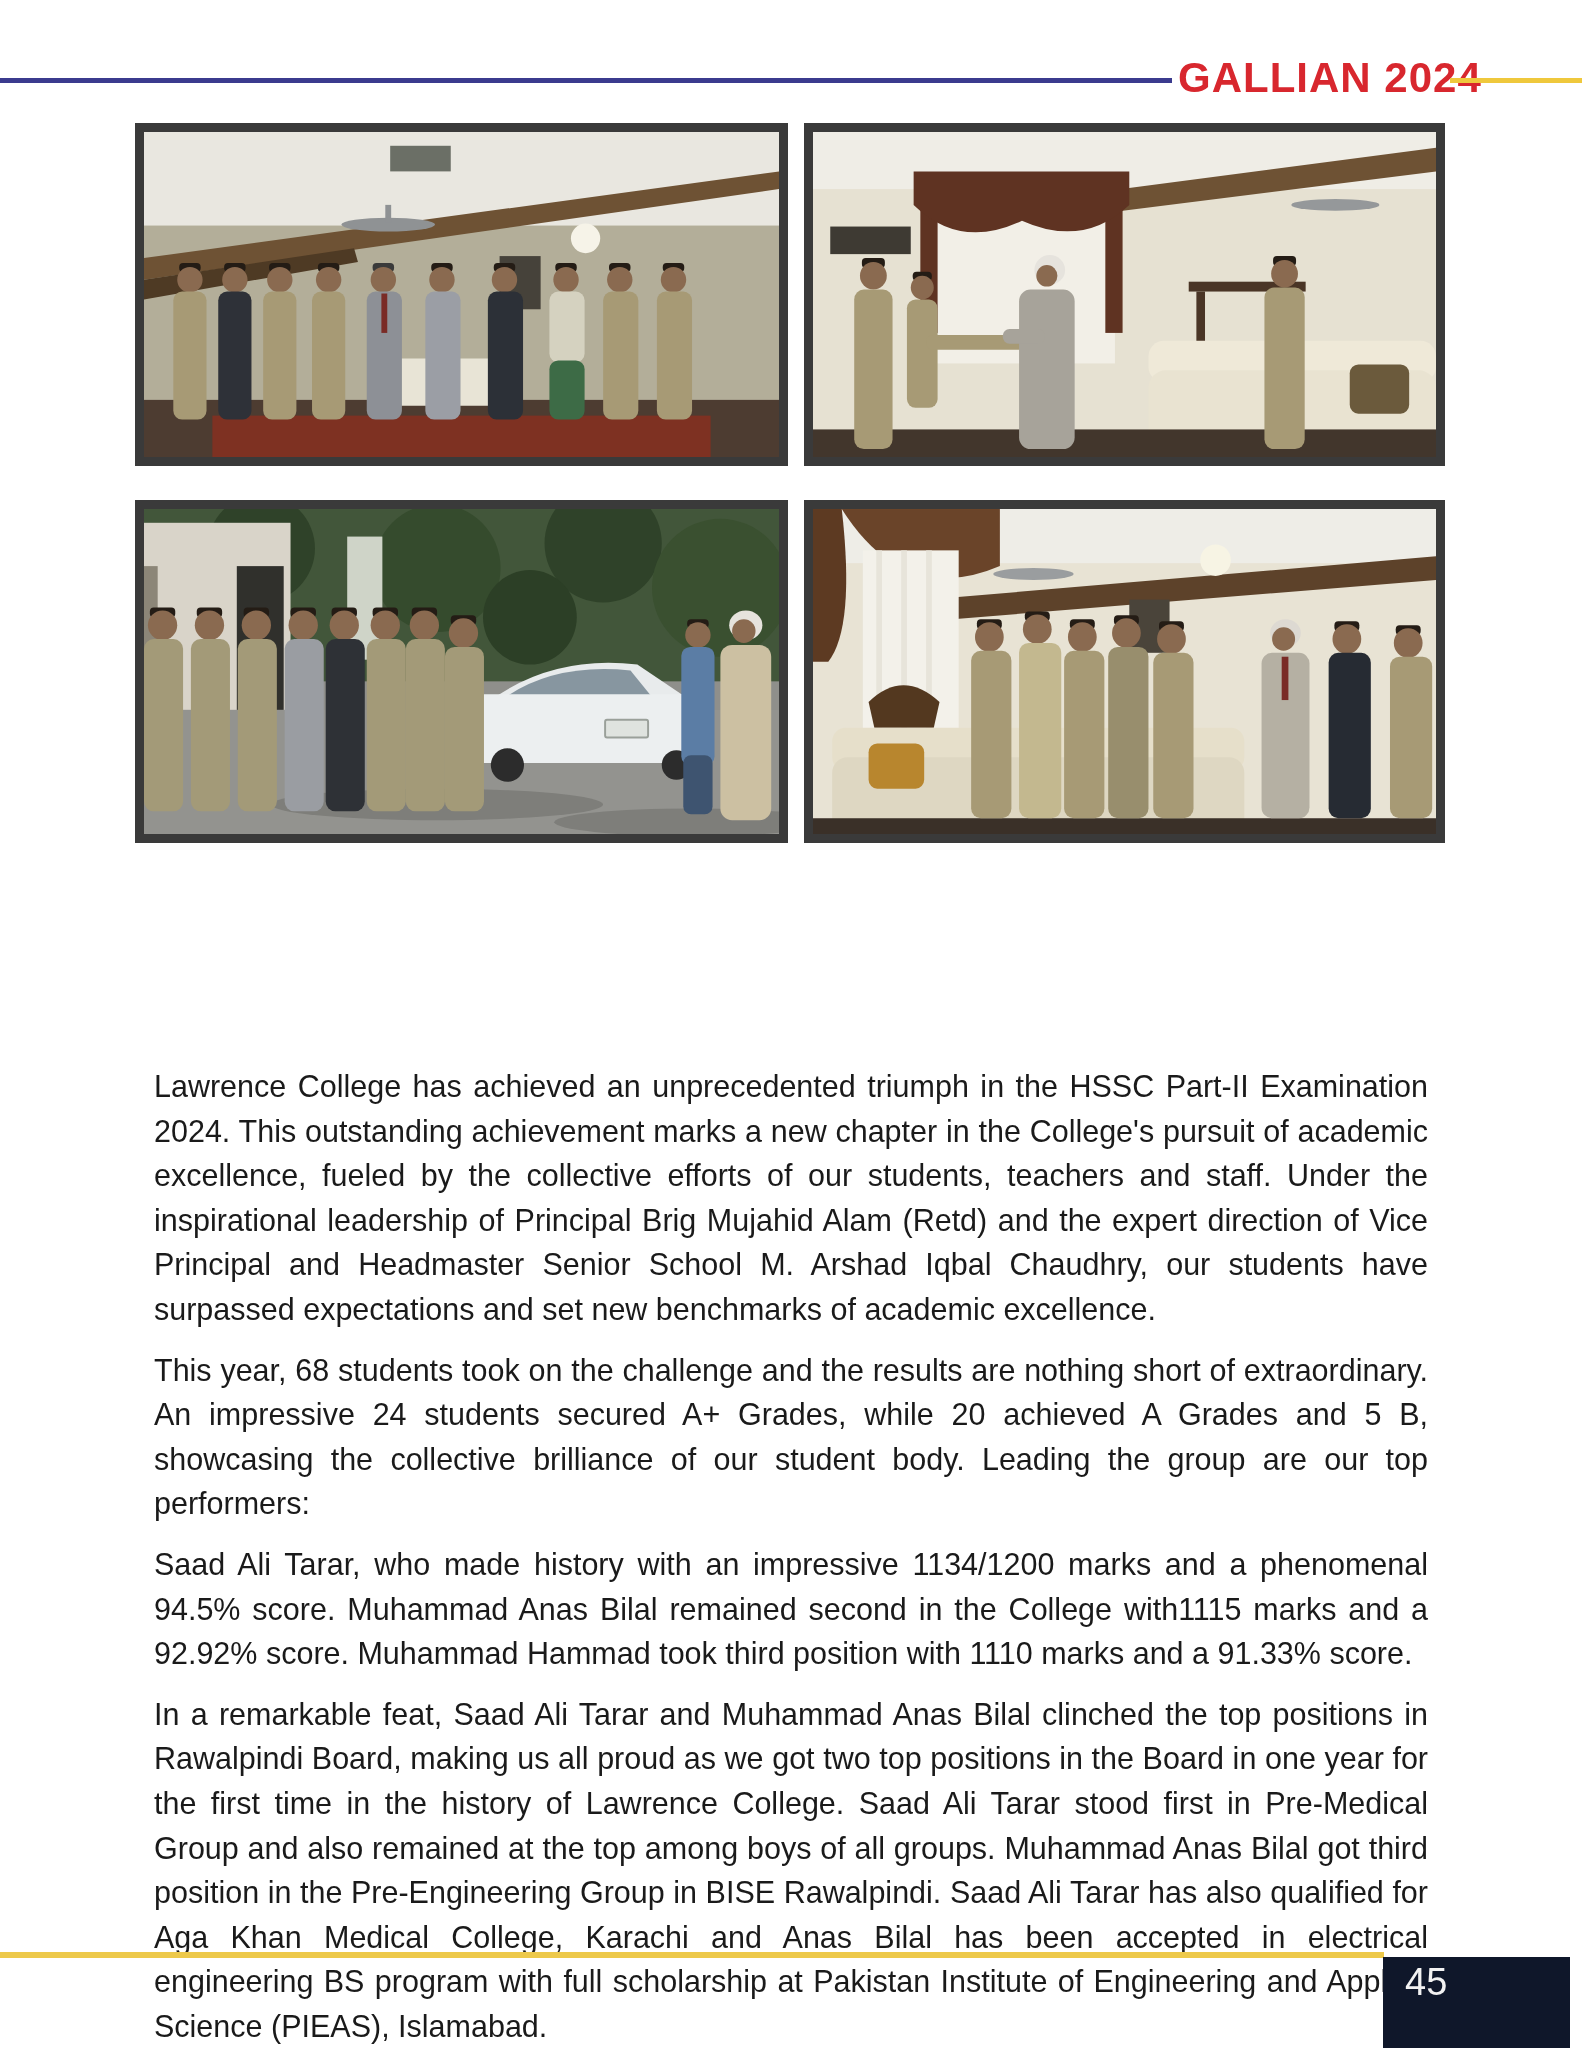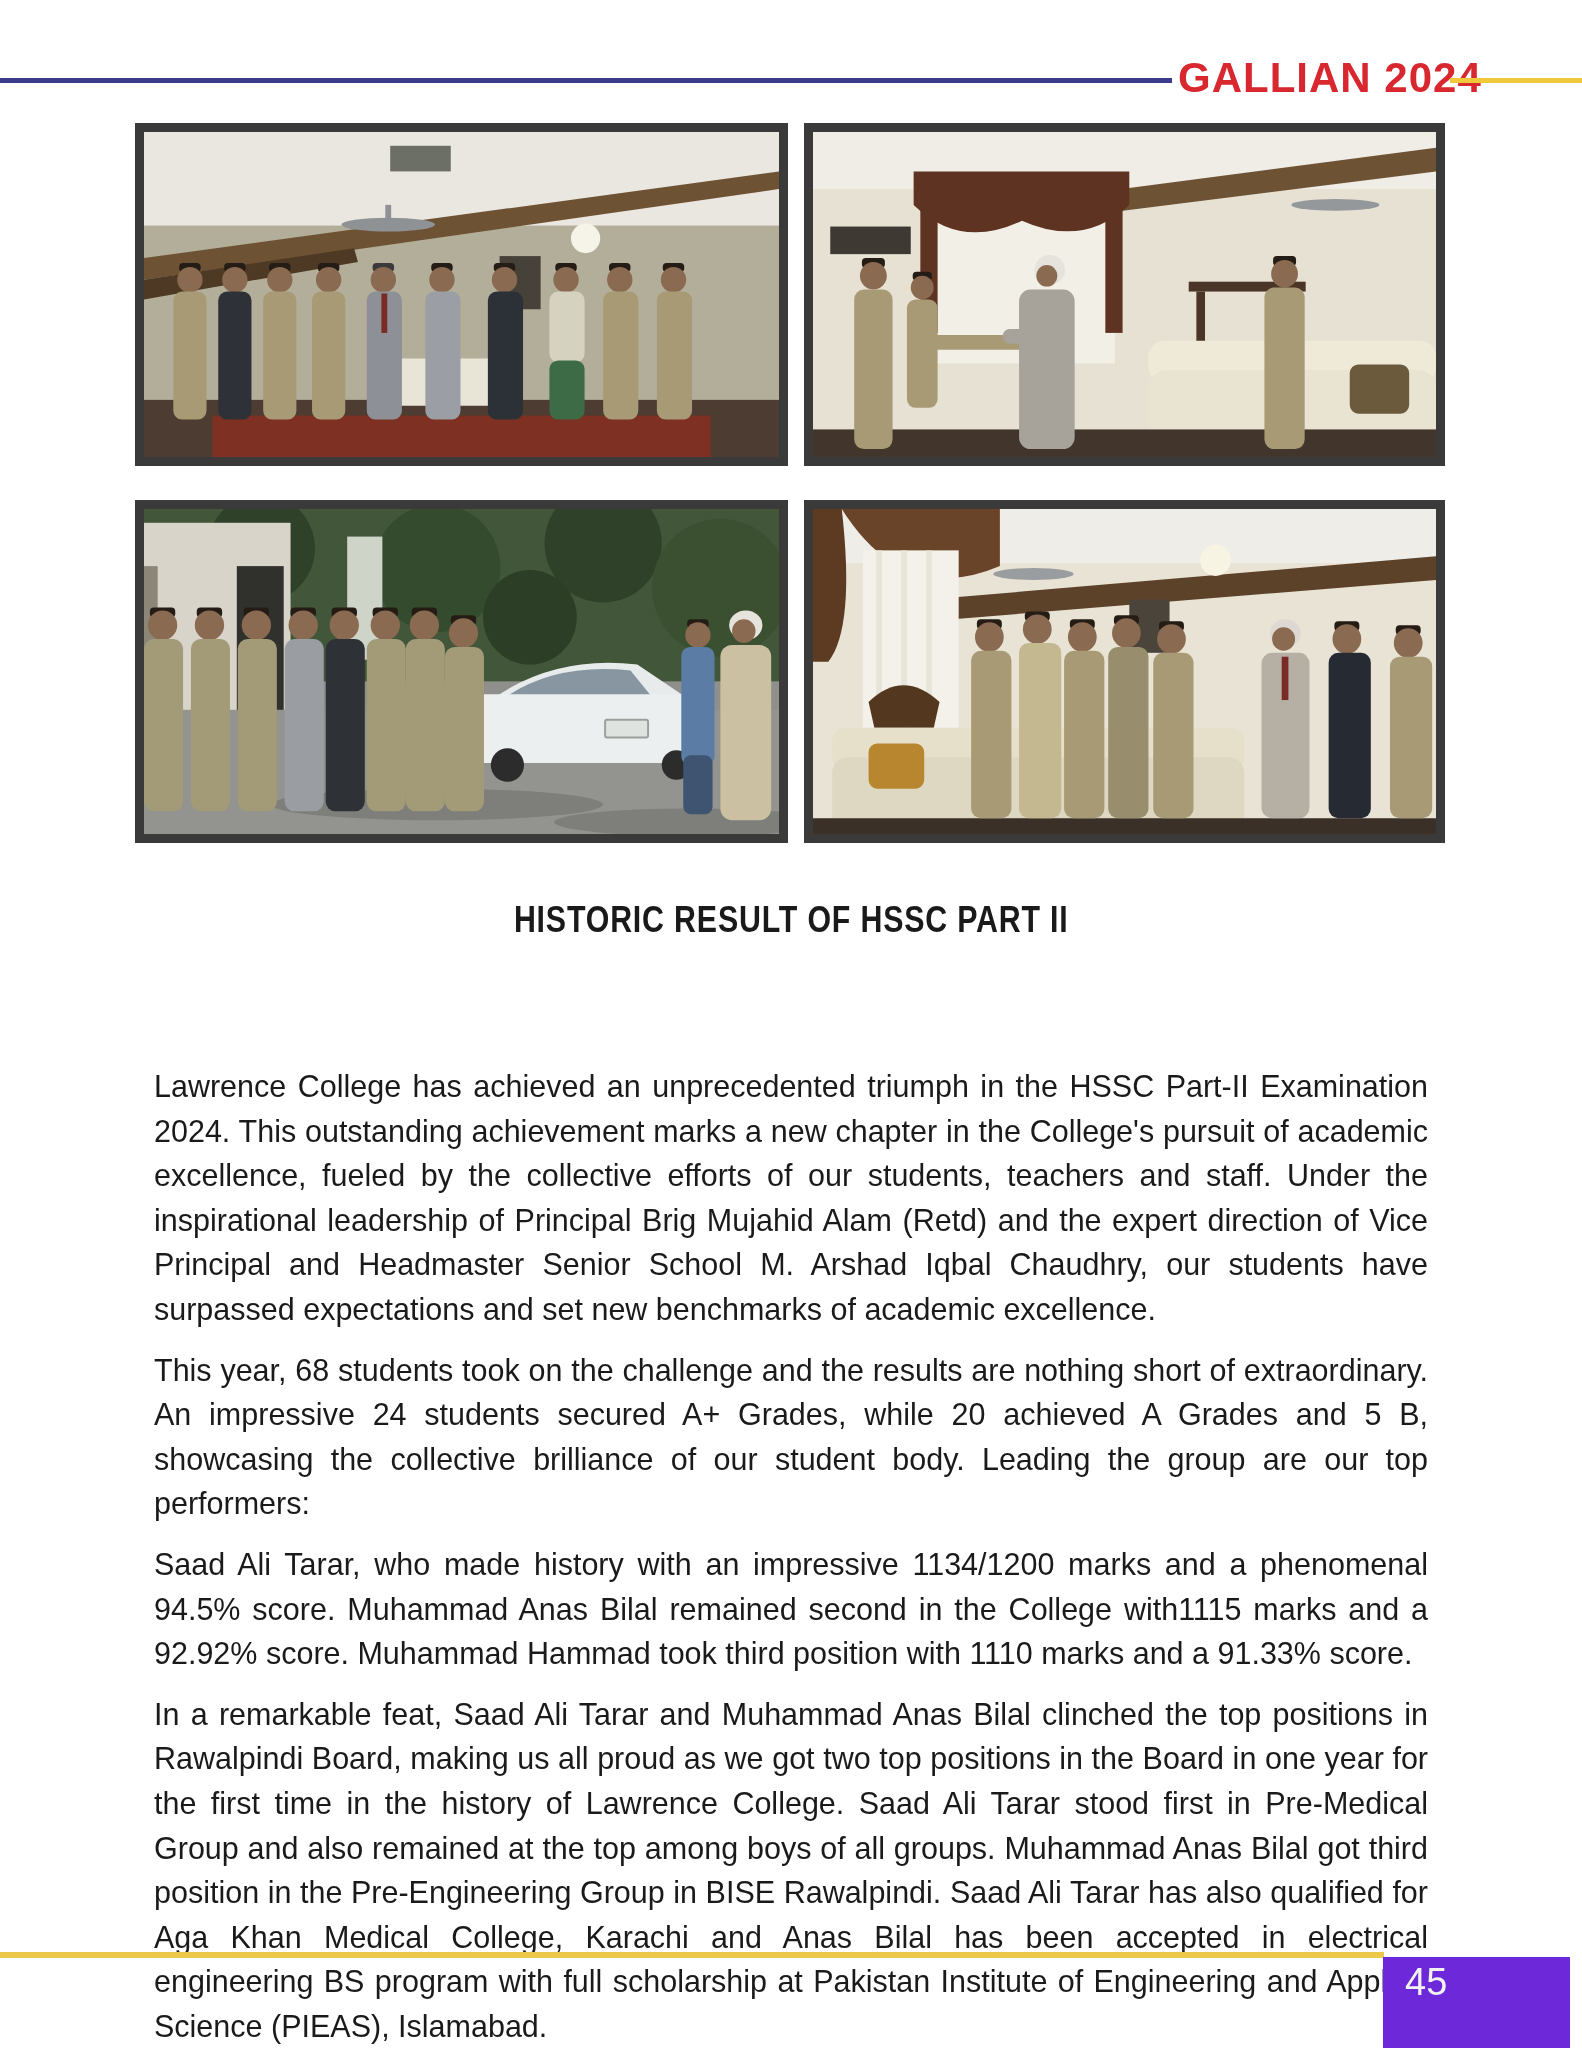--- a/index.html
+++ b/index.html
@@ -314,7 +314,6 @@
   </div>
 
   <div class="article-head">
-    <h2><span class="cond">HISTORIC RESULT OF HSSC PART II</span></h2>
   </div>
 
   <div class="article-body">

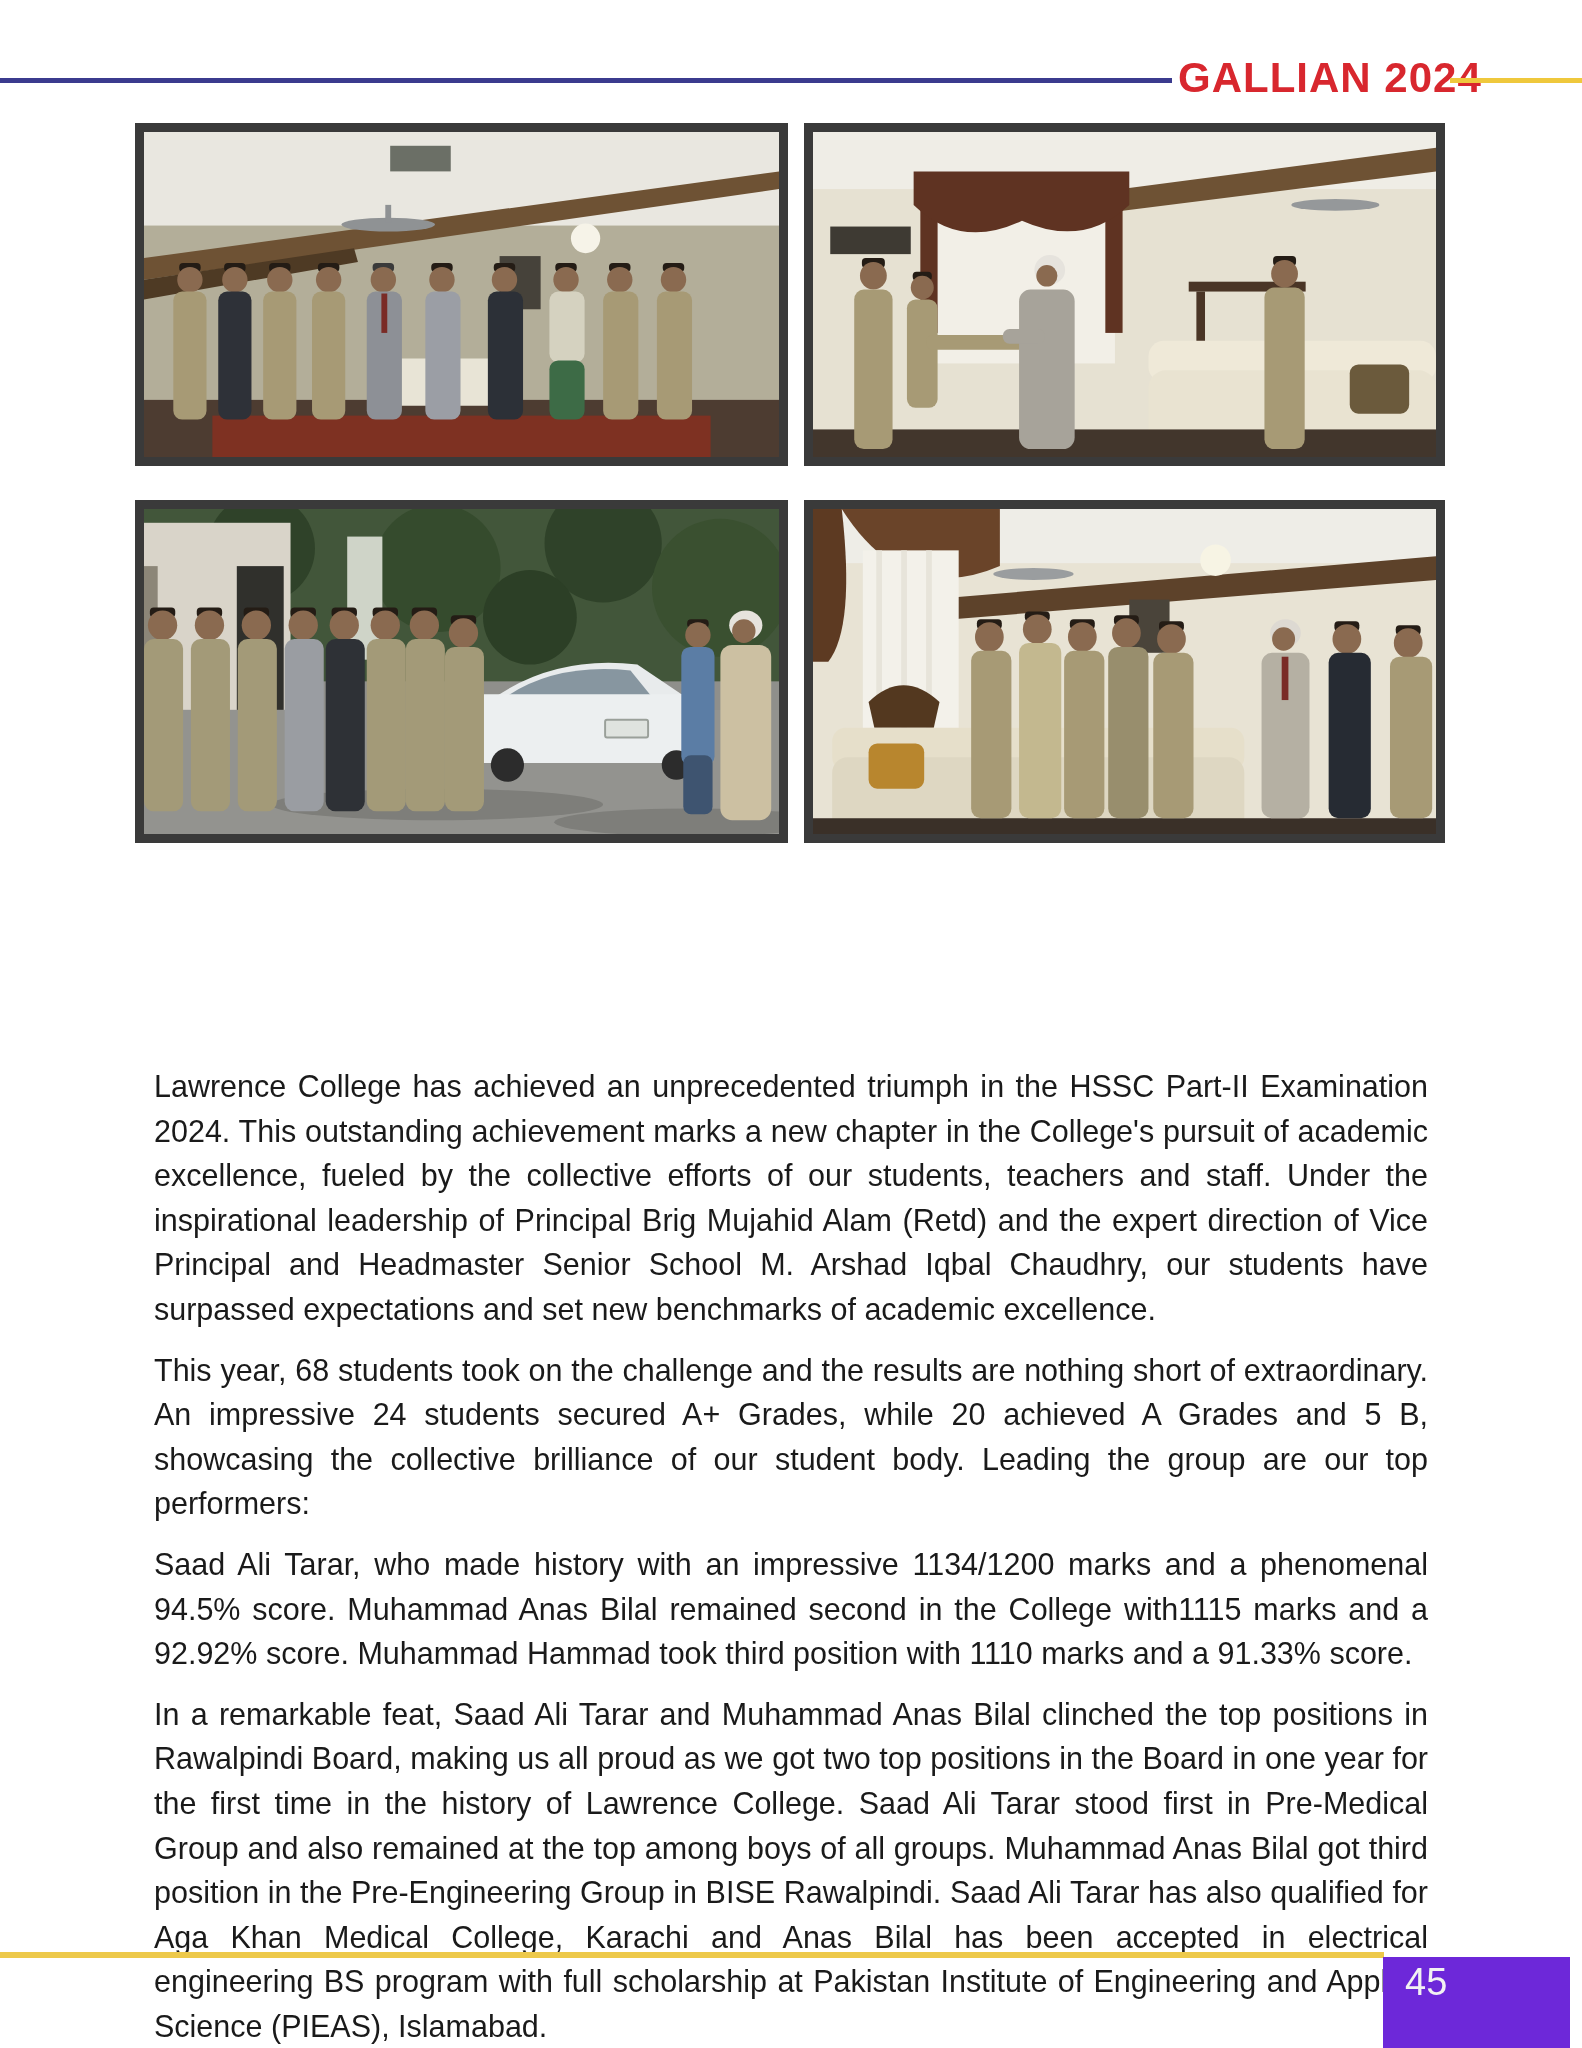--- a/index.html
+++ b/index.html
@@ -37,7 +37,7 @@
   .ftr-rule{position:absolute; left:0; top:1952px; width:1384px; height:6px; background:#edc94b;}
   .page-num-box{
     position:absolute; left:1383px; top:1957px; width:187px; height:91px;
-    background:#6d28d9;
+    background:#0f172a;
   }
   .page-num{position:absolute; left:22px; top:4px; font-size:38px; color:#f2f2f2; font-weight:400;}
 </style>

